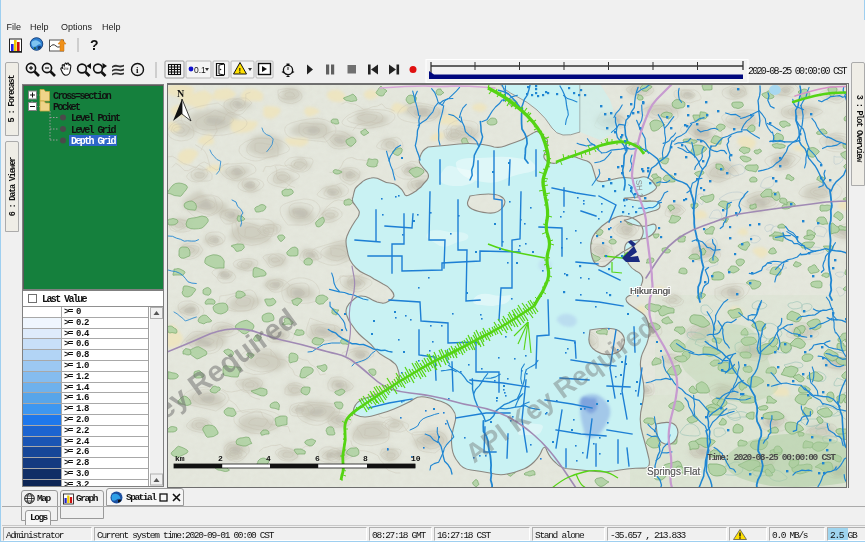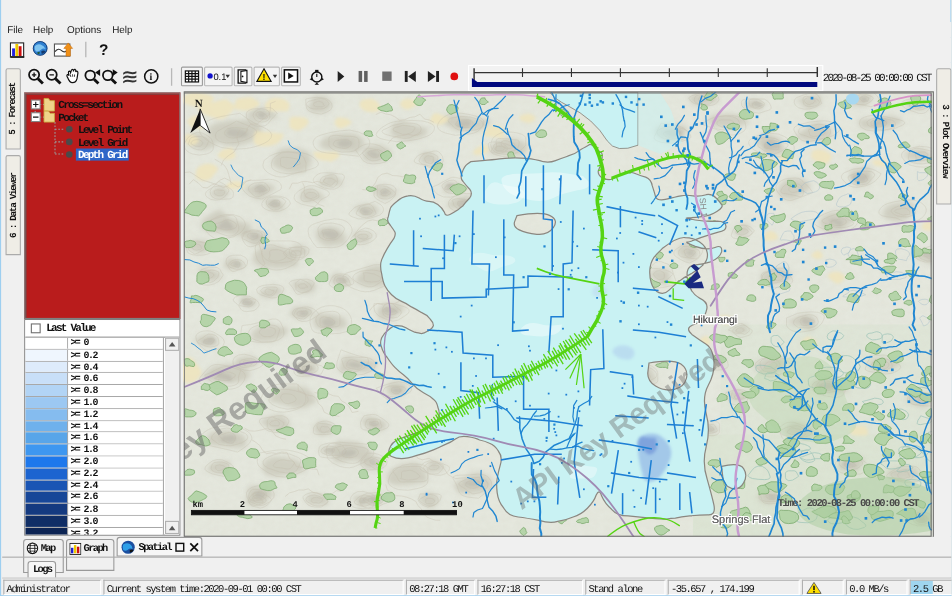--- a/index.html
+++ b/index.html
@@ -12,7 +12,7 @@
 #content { position:absolute; left:1px; top:57px; width:863px; height:431px; background:#F0F0F0; }
 .vtab { position:absolute; background:#EFEDE6; border:1px solid #ABABAB; border-radius:2px 2px 0 0; font-family:"Liberation Mono",monospace; font-weight:bold; font-size:8.5px; letter-spacing:-1.2px; color:#111; text-align:center; }
 #tb2 { position:absolute; left:18px; top:0px; width:829px; height:27px; background:#F0F0F0; }
-#treep { position:absolute; left:20px; top:27px; width:142px; height:206px; background:#b91c1c; border:1px solid #808080; box-shadow:inset 1px 1px 0 #5A5A5A; }
+#treep { position:absolute; left:20px; top:27px; width:142px; height:206px; background:#15803d; border:1px solid #808080; box-shadow:inset 1px 1px 0 #5A5A5A; }
 #legp { position:absolute; left:20px; top:233px; width:142px; height:197px; background:#FFF; border:1px solid #808080; }
 .lrow { height:10.8px; display:flex; border-bottom:1px solid #A8A8A8; }
 .lsw { width:39px; height:100%; border-right:1px solid #A8A8A8; }

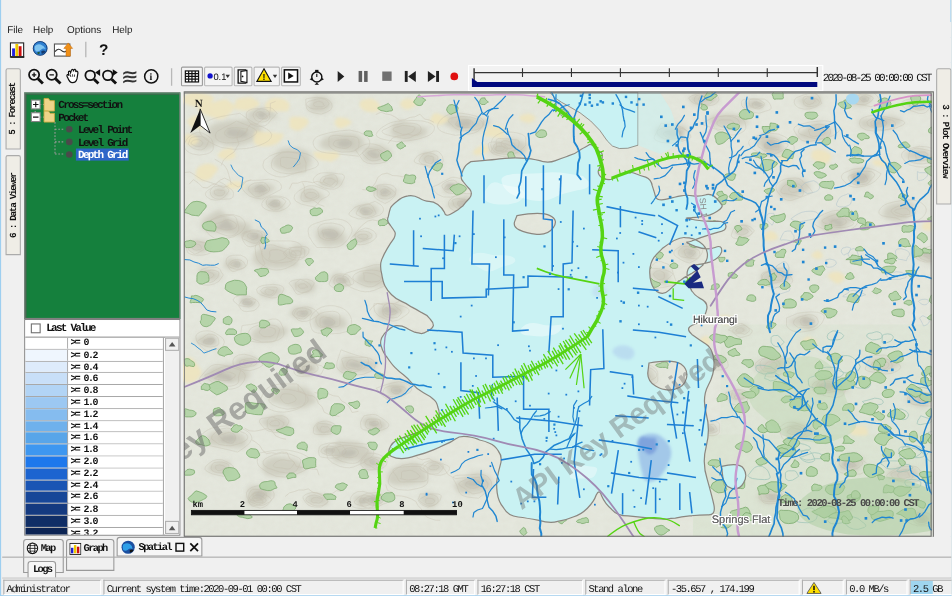--- a/index.html
+++ b/index.html
@@ -2022,7 +2022,7 @@
    <div class="seg" style="left:367px;width:63px">08:27:18 GMT</div>
    <div class="seg" style="left:432px;width:96px">16:27:18 CST</div>
    <div class="seg" style="left:530px;width:73px">Stand alone</div>
-   <div class="seg" style="left:605px;width:120px">-35.657 , 174.199</div>
+   <div class="seg" style="left:605px;width:120px">-35.657 , 213.833</div>
    <div class="seg" style="left:727px;width:38px">
      <svg width="14" height="11" style="position:absolute;left:3px;top:1px">
           <path d="M7,0.5 L13.5,10.5 L0.5,10.5 Z" fill="#FFE000" stroke="#555" stroke-width="0.8"></path>

